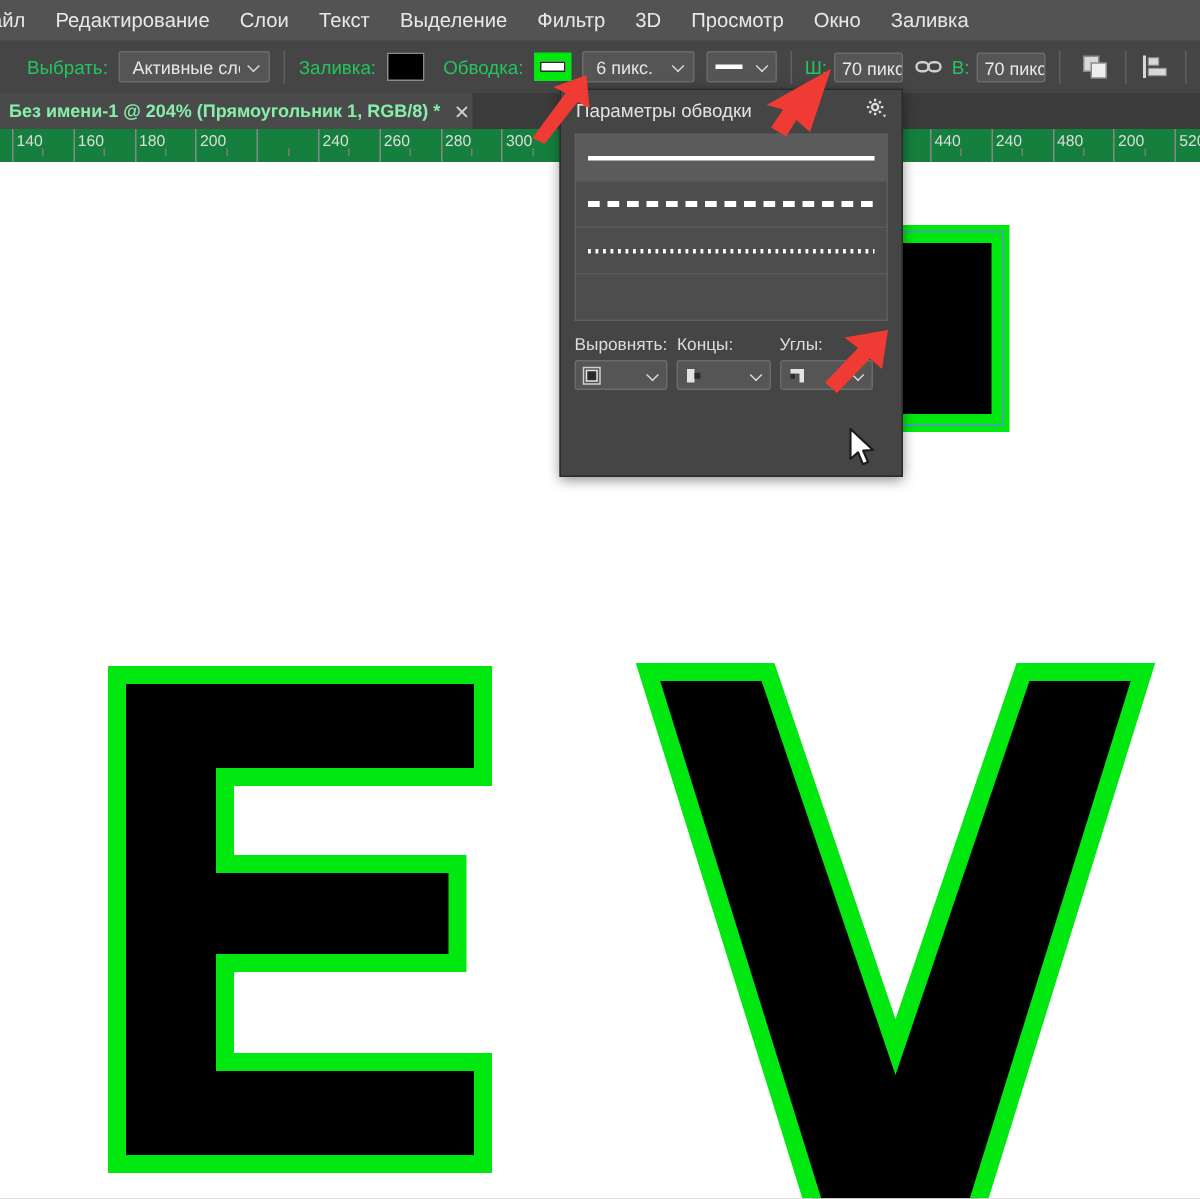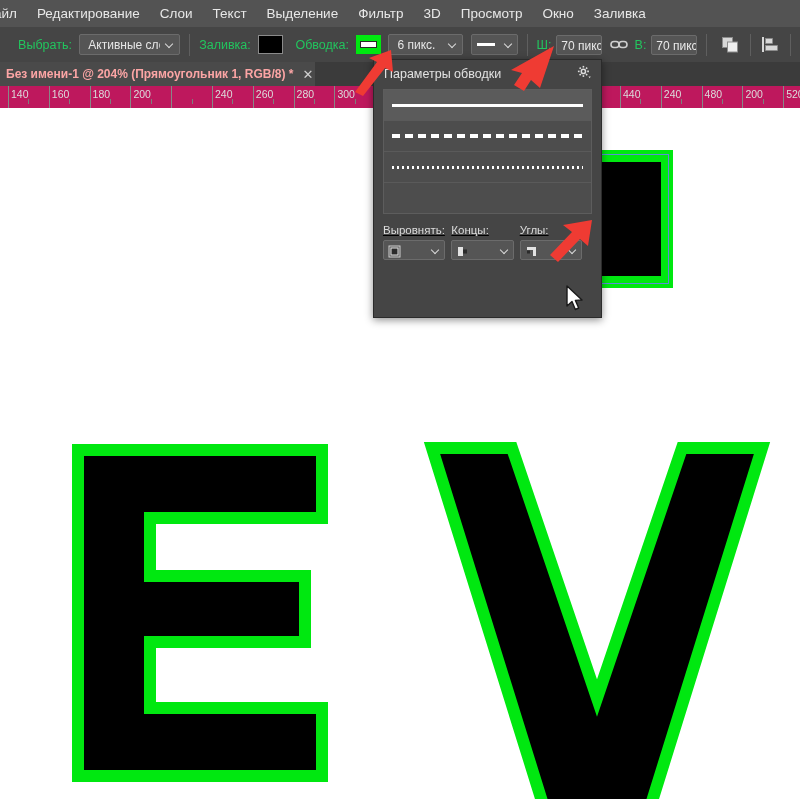--- a/index.html
+++ b/index.html
@@ -43,7 +43,7 @@
   .tabstrip{position:absolute;left:0;top:62px;width:800px;height:24px;background:#3b3b3b;}
   .doctab{position:absolute;left:0;top:0;height:24px;background:#4a4a4a;display:flex;align-items:center;
           padding:0 9px 0 6px;box-sizing:border-box;}
-  .doctab .title{color:#fca5a5;font-size:12px;font-weight:bold;white-space:nowrap;}
+  .doctab .title{color:#86efac;font-size:12px;font-weight:bold;white-space:nowrap;}
   .doctab .xmark{color:#cfcfcf;font-size:13px;margin-left:9px;line-height:1;}
 
   

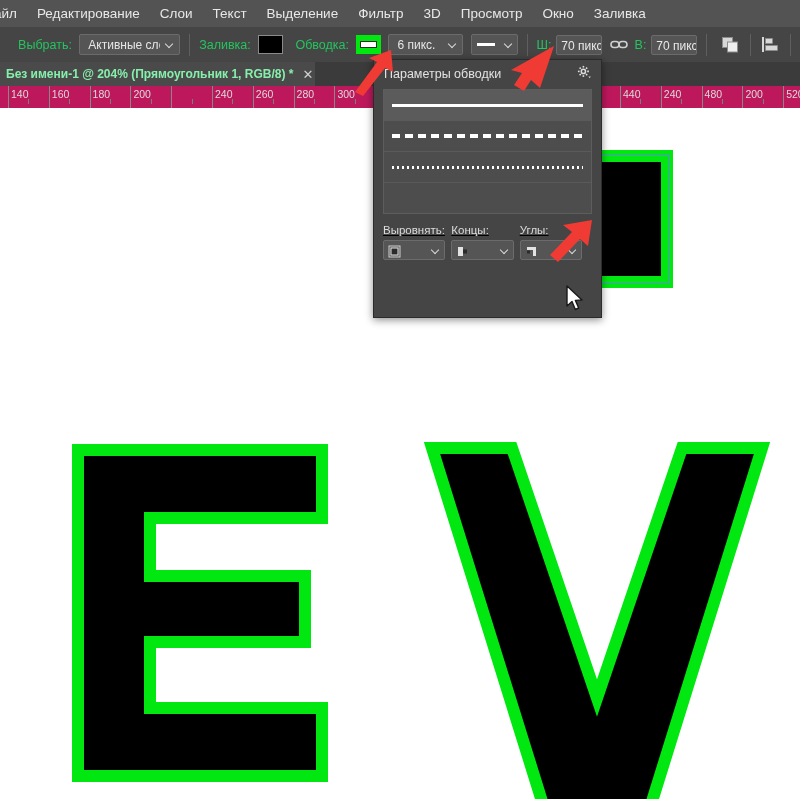--- a/index.html
+++ b/index.html
@@ -47,7 +47,7 @@
   .doctab .xmark{color:#cfcfcf;font-size:13px;margin-left:9px;line-height:1;}
 
   
-  .ruler{position:absolute;left:0;top:86px;width:800px;height:22px;background:#be185d;
+  .ruler{position:absolute;left:0;top:86px;width:800px;height:22px;background:#15803d;
          border-bottom:1px solid #3a3a3a;overflow:hidden;}
   .rtick{position:absolute;top:0;width:1px;height:22px;background:#878787;}
   .rtick.minor{top:13px;height:5px;background:#7d7d7d;}

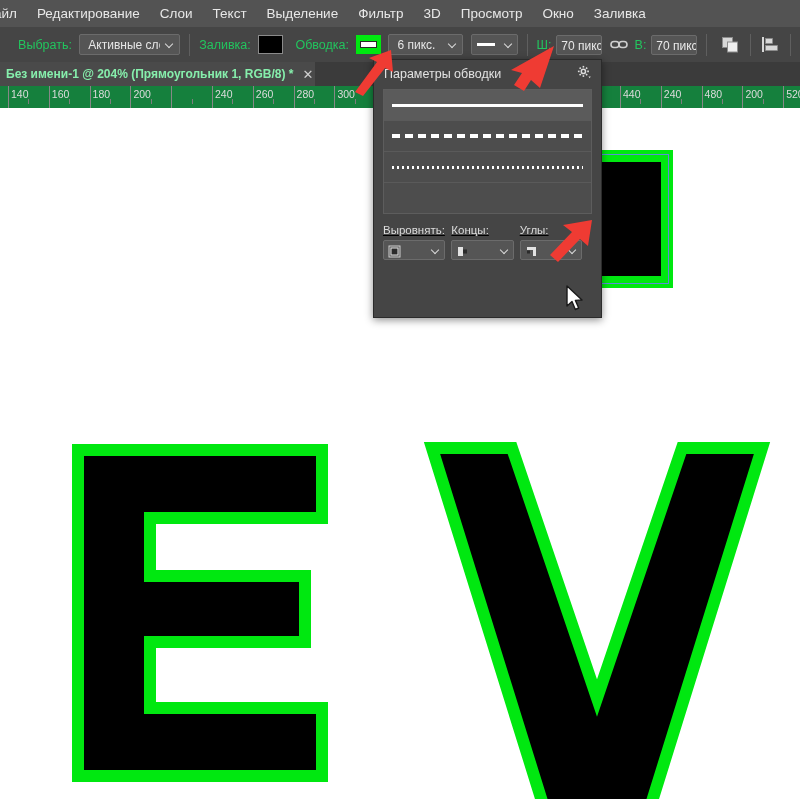--- a/index.html
+++ b/index.html
@@ -73,7 +73,7 @@
   .pl-dotted{flex:1;height:3px;
     background-image:linear-gradient(to right,#fff 0 2px,transparent 2px 5px);
     background-size:5px 3px;background-repeat:repeat-x;}
-  .popup-row{display:flex;padding:10px 19px 0 9px;box-sizing:border-box;text-decoration:underline;}
+  .popup-row{display:flex;padding:10px 19px 0 9px;box-sizing:border-box;}
   .pcol{flex:1;margin-right:6px;}
   .pcol:last-child{margin-right:0;}
   .pcol .plab{color:#dcdcdc;font-size:11.5px;margin-bottom:4px;white-space:nowrap;}

